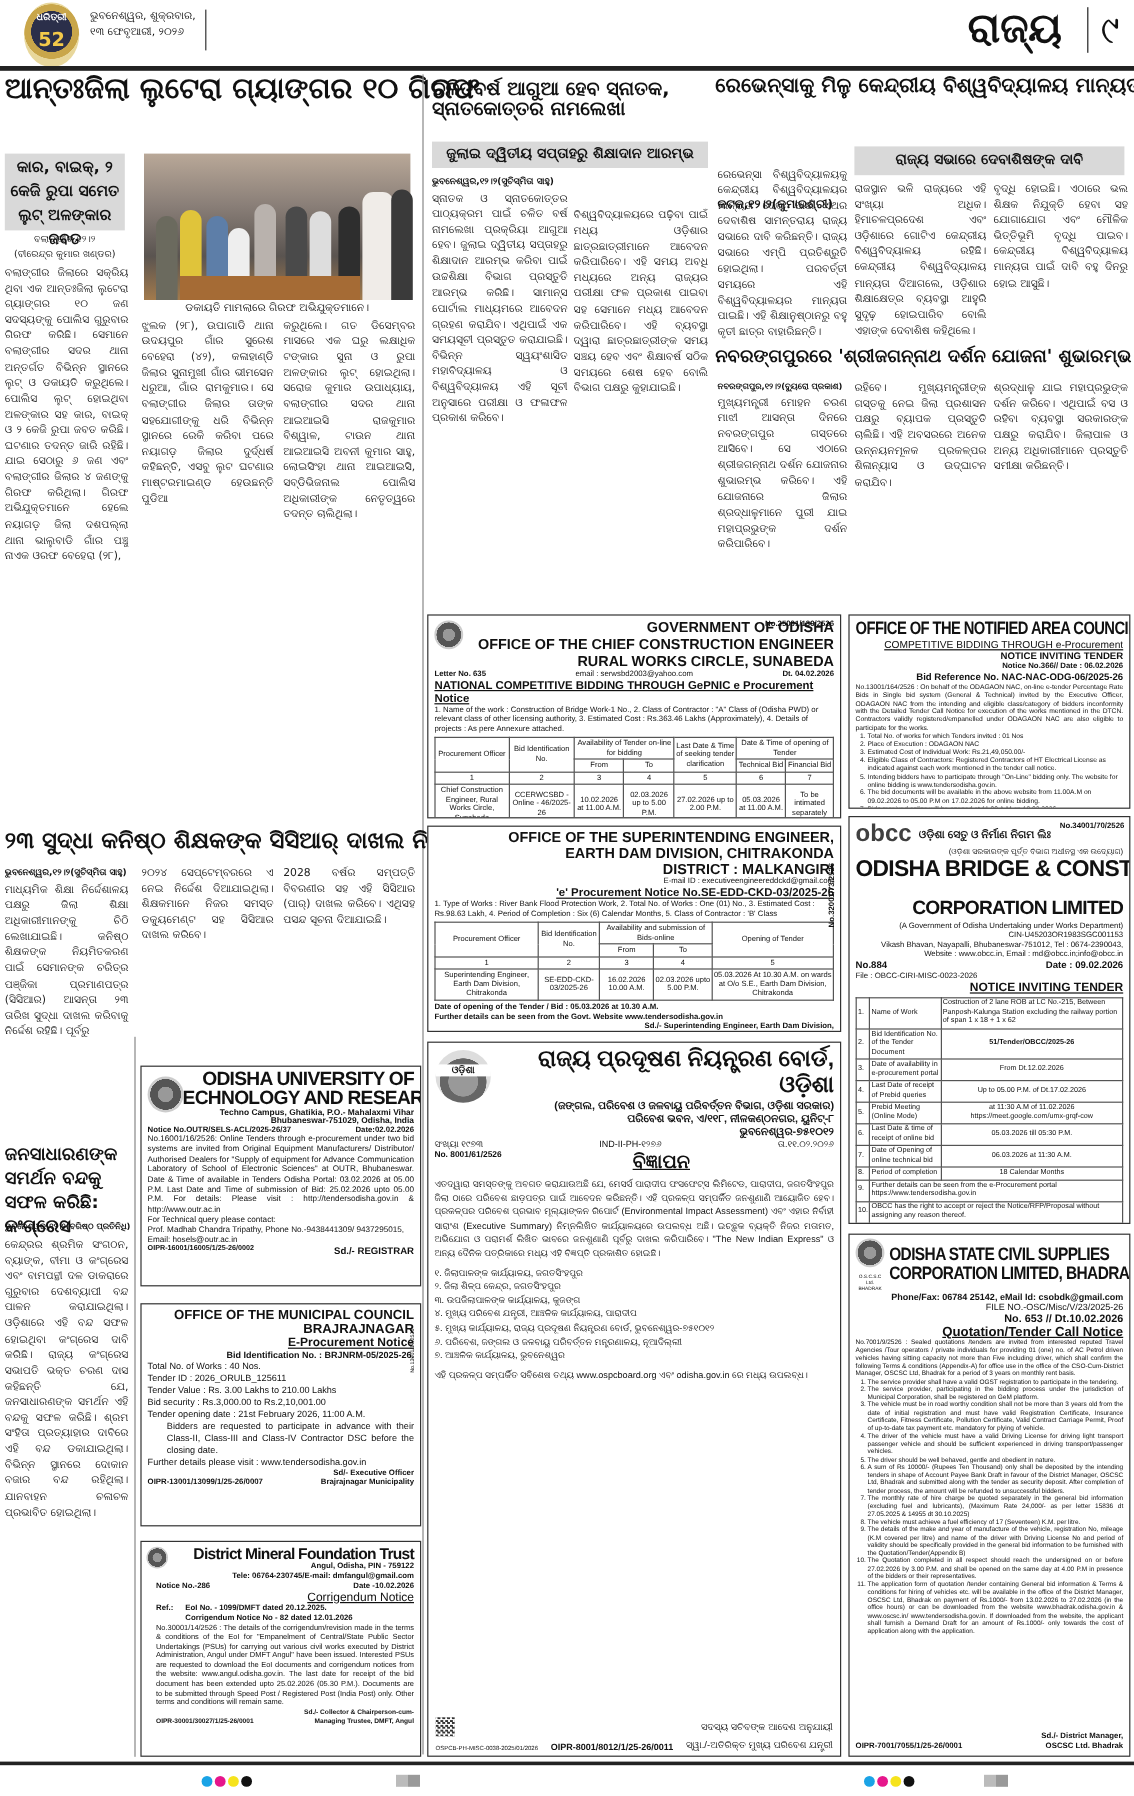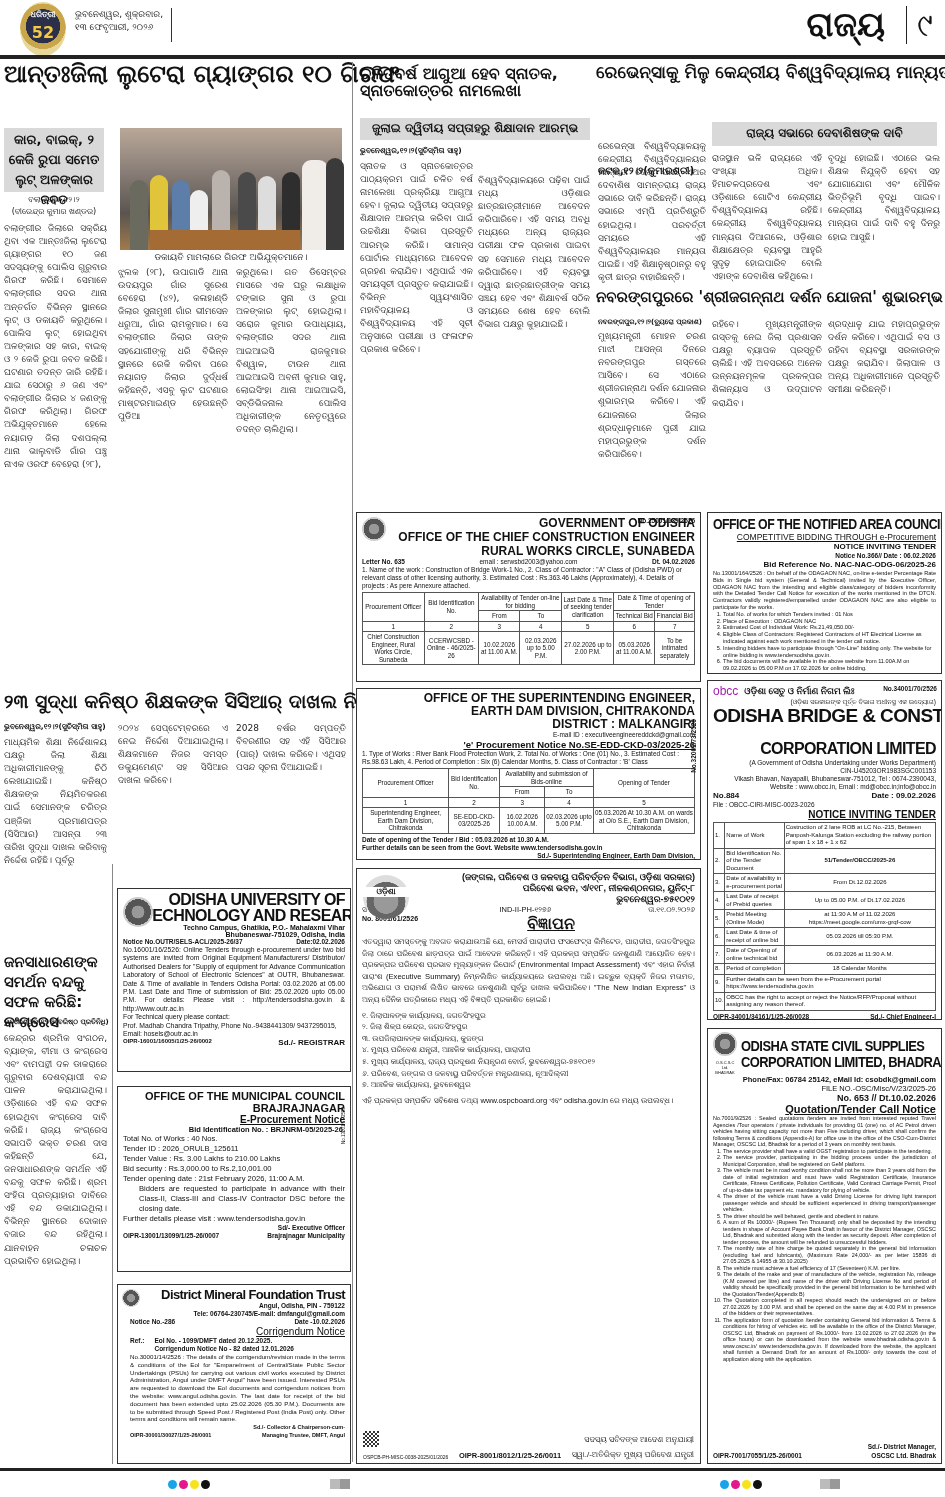--- a/index.html
+++ b/index.html
@@ -127,6 +127,7 @@
     <span>email : serwsbd2003@yahoo.com</span>
     <span class="b">Dt. 04.02.2026</span>
   </div>
+  <div class="b u" style="font-size:9.5px;">NATIONAL COMPETITIVE BIDDING THROUGH GePNIC e  Procurement Notice</div>
   <div class="sm">1. Name of the work : Construction of Bridge Work-1 No., 2. Class of Contractor : "A" Class of (Odisha PWD) or relevant class of other licensing authority, 3. Estimated Cost : Rs.363.46 Lakhs (Approximately), 4. Details of projects : As pere Annexure attached.</div>
   <table>
     <tbody>

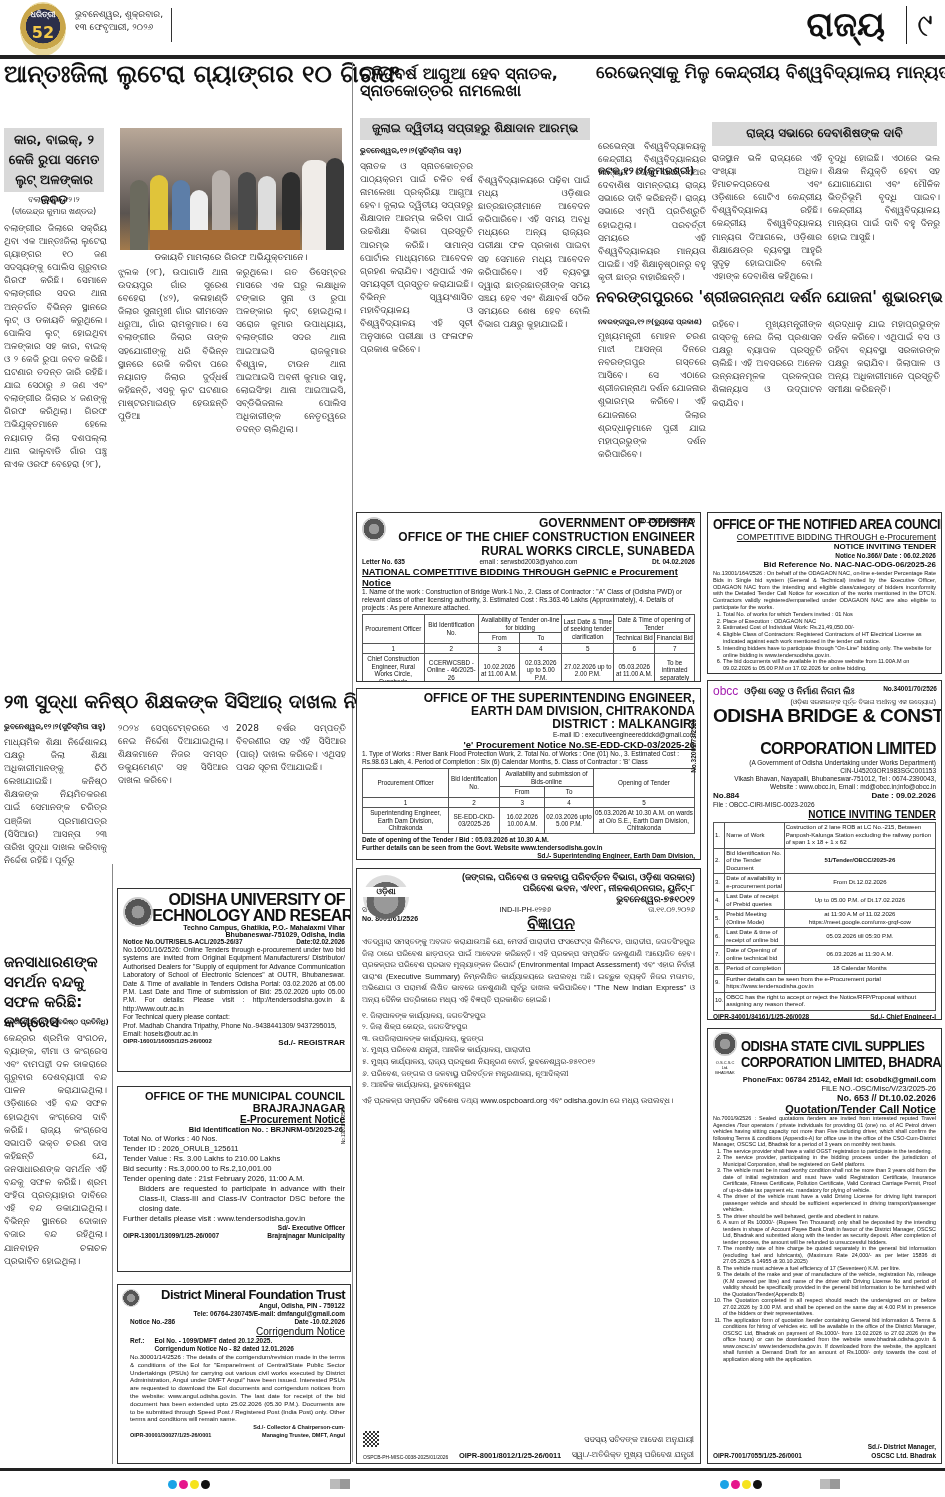--- a/index.html
+++ b/index.html
@@ -234,7 +234,7 @@
 
 <div class="abs notice" style="left:707px;top:680px;width:235px;height:340px;">
   <div style="display:flex;align-items:center;gap:6px;">
-    <span style="font-size:12px;font-weight:normal;color:#a21caf;">obcc</span>
+    <span style="font-size:20px;font-weight:bold;color:#404040;">obcc</span>
     <span style="font-size:9px;font-weight:bold;">ଓଡ଼ିଶା ସେତୁ ଓ ନିର୍ମାଣ ନିଗମ ଲିଃ</span>
   </div>
   <div class="abs sm b" style="right:4px;top:4px;">No.34001/70/2526</div>

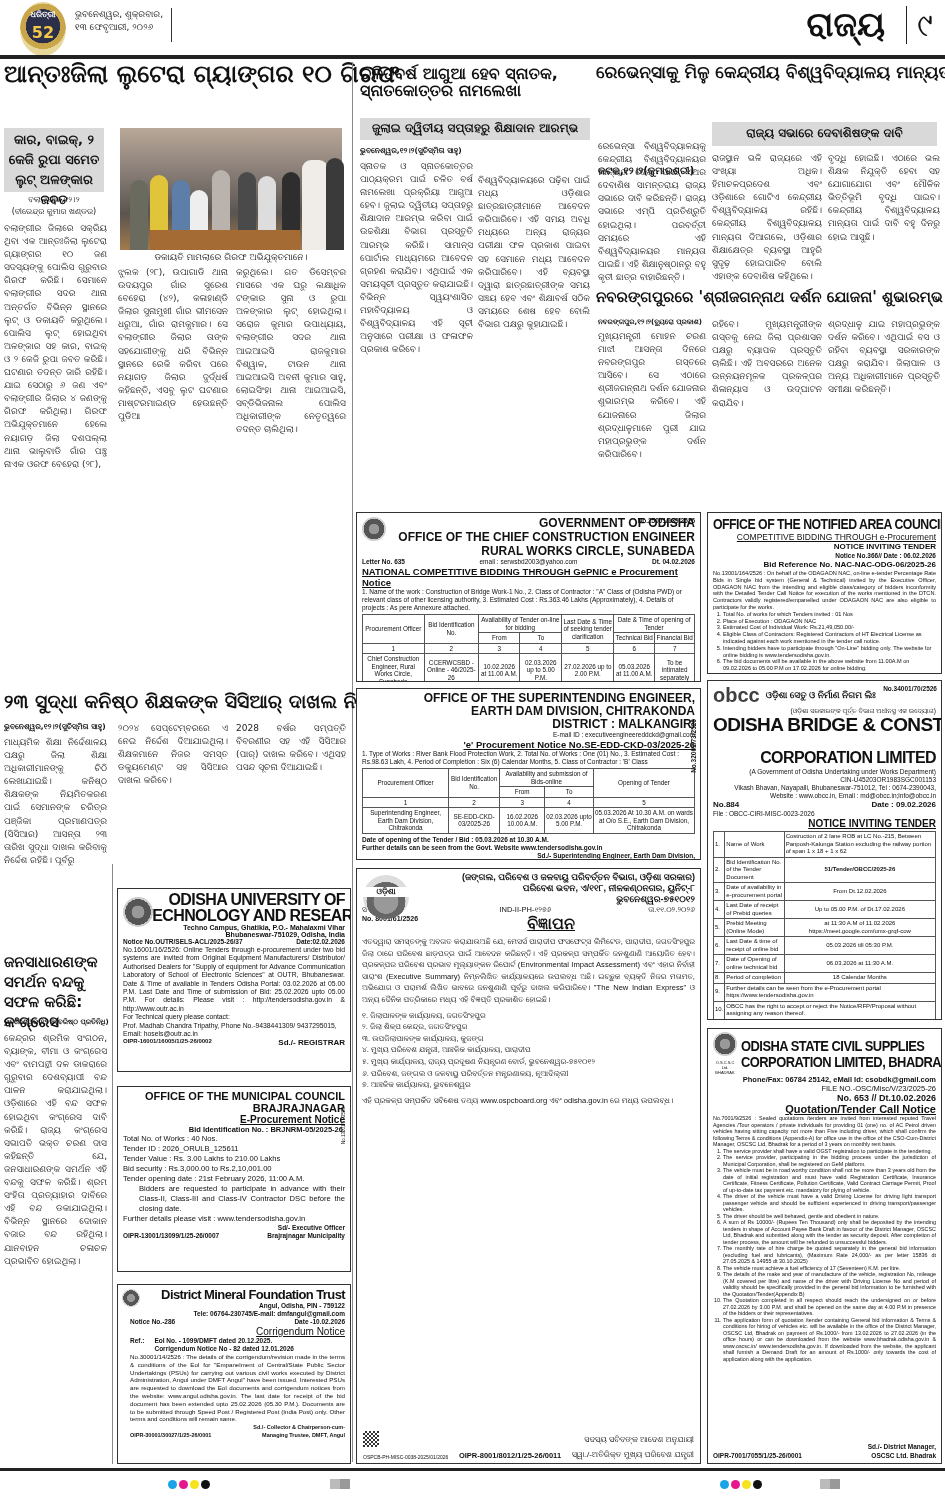--- a/index.html
+++ b/index.html
@@ -415,6 +415,7 @@
   <div class="abs" style="left:6px;top:6px;width:46px;height:44px;border-radius:50%;background:radial-gradient(circle at 50% 60%, #999 0 35%, #666 36% 55%, #ddd 56%);">
     <div style="position:absolute;top:12px;left:0;right:0;text-align:center;font-size:8px;font-weight:bold;background:#fff;">ଓଡ଼ିଶା</div>
   </div>
+  <div class="c b" style="font-size:19px;line-height:22px;margin-left:50px;">ରାଜ୍ୟ ପ୍ରଦୂଷଣ ନିୟନ୍ତ୍ରଣ ବୋର୍ଡ, ଓଡ଼ିଶା</div>
   <div class="c b" style="font-size:9px;margin-left:50px;">(ଜଙ୍ଗଲ, ପରିବେଶ ଓ ଜଳବାୟୁ ପରିବର୍ତ୍ତନ ବିଭାଗ, ଓଡ଼ିଶା ସରକାର)</div>
   <div class="c b" style="font-size:9px;margin-left:50px;">ପରିବେଶ ଭବନ, ଏ/୧୧୮, ନୀଳକଣ୍ଠନଗର, ୟୁନିଟ୍-୮</div>
   <div class="c b" style="font-size:9px;margin-left:50px;">ଭୁବନେଶ୍ୱର-୭୫୧୦୧୨</div>

